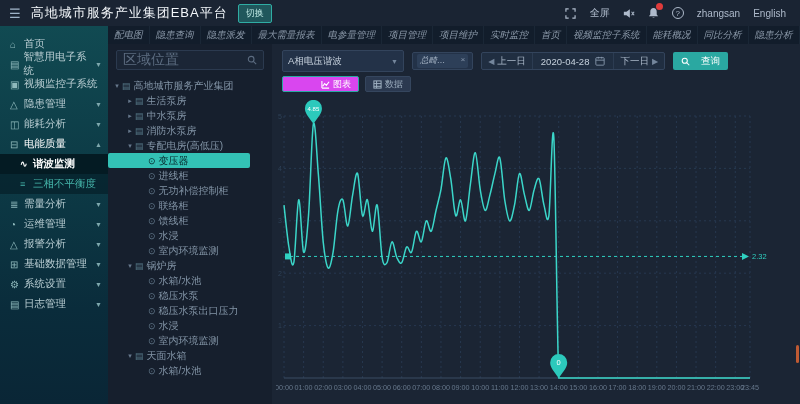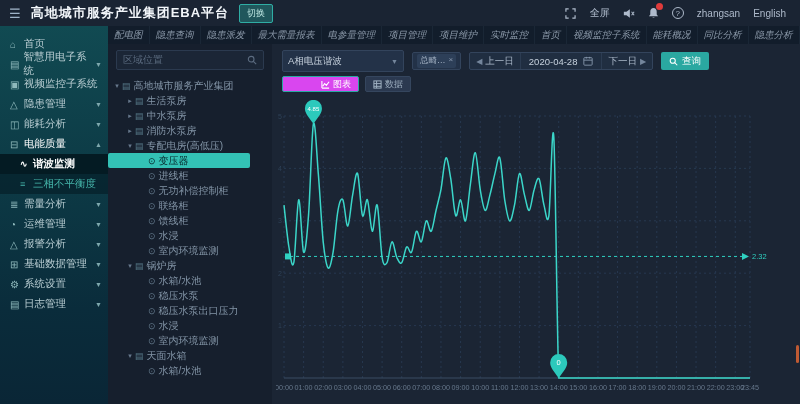--- a/index.html
+++ b/index.html
@@ -14,7 +14,7 @@
           font-style:italic; font-weight:bold; font-size:14px; letter-spacing:.5px; }
   .logo svg { margin-right:3px; }
   .burger { color:#9fb3c8; font-size:13px; margin:0 10px 0 9px; cursor:pointer; }
-  .apptitle { color:#f2f6fa; font-weight:bold; font-size:13px; letter-spacing:1px; }
+  .apptitle { color:#f2f6fa; font-weight:normal; font-size:13px; letter-spacing:1px; }
   .switch-btn { margin-left:10px; background:#20575c; border:1px solid #2fada4; color:#bfe9e4;
                 font-size:9px; padding:2px 7px; border-radius:2px; cursor:pointer; }
   .hright { margin-left:auto; display:flex; align-items:center; gap:13px; padding-right:14px;

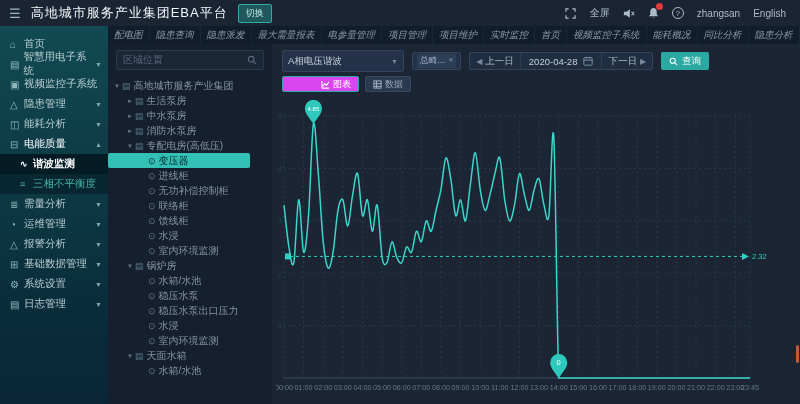--- a/index.html
+++ b/index.html
@@ -53,7 +53,7 @@
   .searchbox { margin:6px 8px 8px 8px; height:20px; background:#1b2636;
                border:1px solid #2b3a4f; border-radius:2px; display:flex; align-items:center;
                padding:0 6px; }
-  .searchbox span { color:#5c6c80; font-size:10px; flex:1; }
+  .searchbox span { color:#5c6c80; font-size:14px; flex:1; }
   .tree { font-size:10px; }
   .tnode { height:15px; display:flex; align-items:center; color:#8395a7; cursor:pointer;
            white-space:nowrap; }

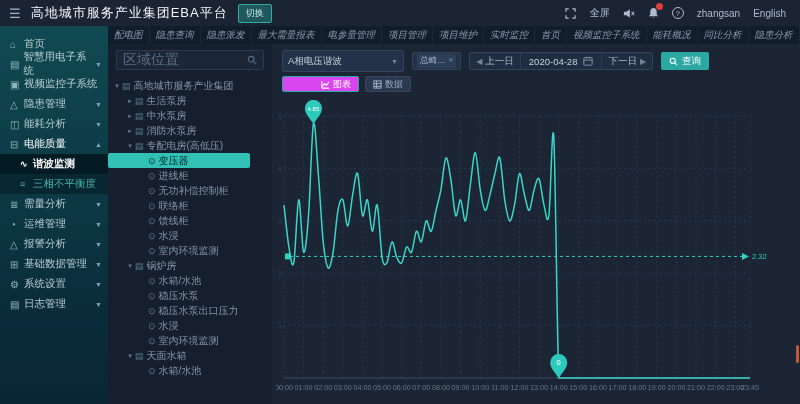--- a/index.html
+++ b/index.html
@@ -75,7 +75,7 @@
   .tagbox { height:18px; background:#233248; border:1px solid #33445c; border-radius:2px;
             display:flex; align-items:center; padding:0 4px; cursor:pointer; }
   .tag { background:#2d3f58; color:#aab8c9; font-size:8.5px; padding:1px 3px; border-radius:2px;
-         display:flex; gap:3px; }
+         display:flex; gap:15px;font-style:italic; }
   .tag .x { font-size:8px; color:#8696ab; }
   .dategroup { height:18px; border:1px solid #33445c; border-radius:2px; background:#202e41;
                display:flex; align-items:center; color:#c6d1dd; font-size:9.5px; }

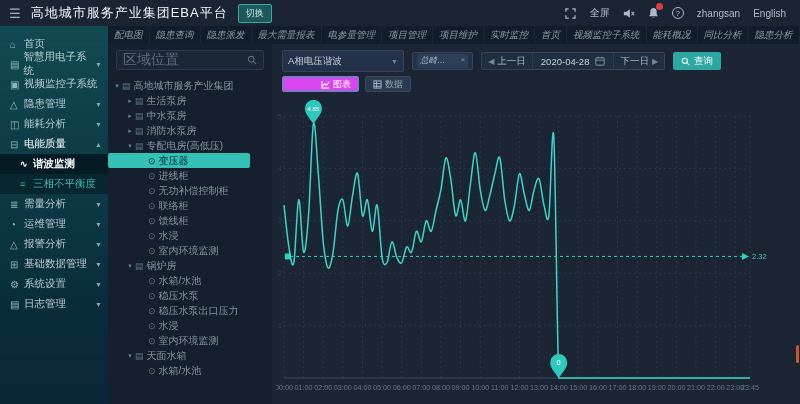--- a/index.html
+++ b/index.html
@@ -85,7 +85,7 @@
   .dateval { padding:0 8px; border-left:1px solid #2c3c52; border-right:1px solid #2c3c52;
              height:100%; display:flex; align-items:center; gap:6px; cursor:pointer; }
   .query-btn { height:18px; background:#2aa8a1; color:#fff; font-size:9.5px; border:none;
-               border-radius:2px; padding:0 8px; display:flex; align-items:center; gap:4px;
+               border-radius:2px; padding:0 8px; display:flex; align-items:center; gap:11px;
                cursor:pointer; }
   .viewtoggle { position:absolute; left:10px; top:32px; display:flex; gap:6px; }
   .vbtn { height:16px; border-radius:2px; font-size:9px; padding:0 7px; display:flex;

